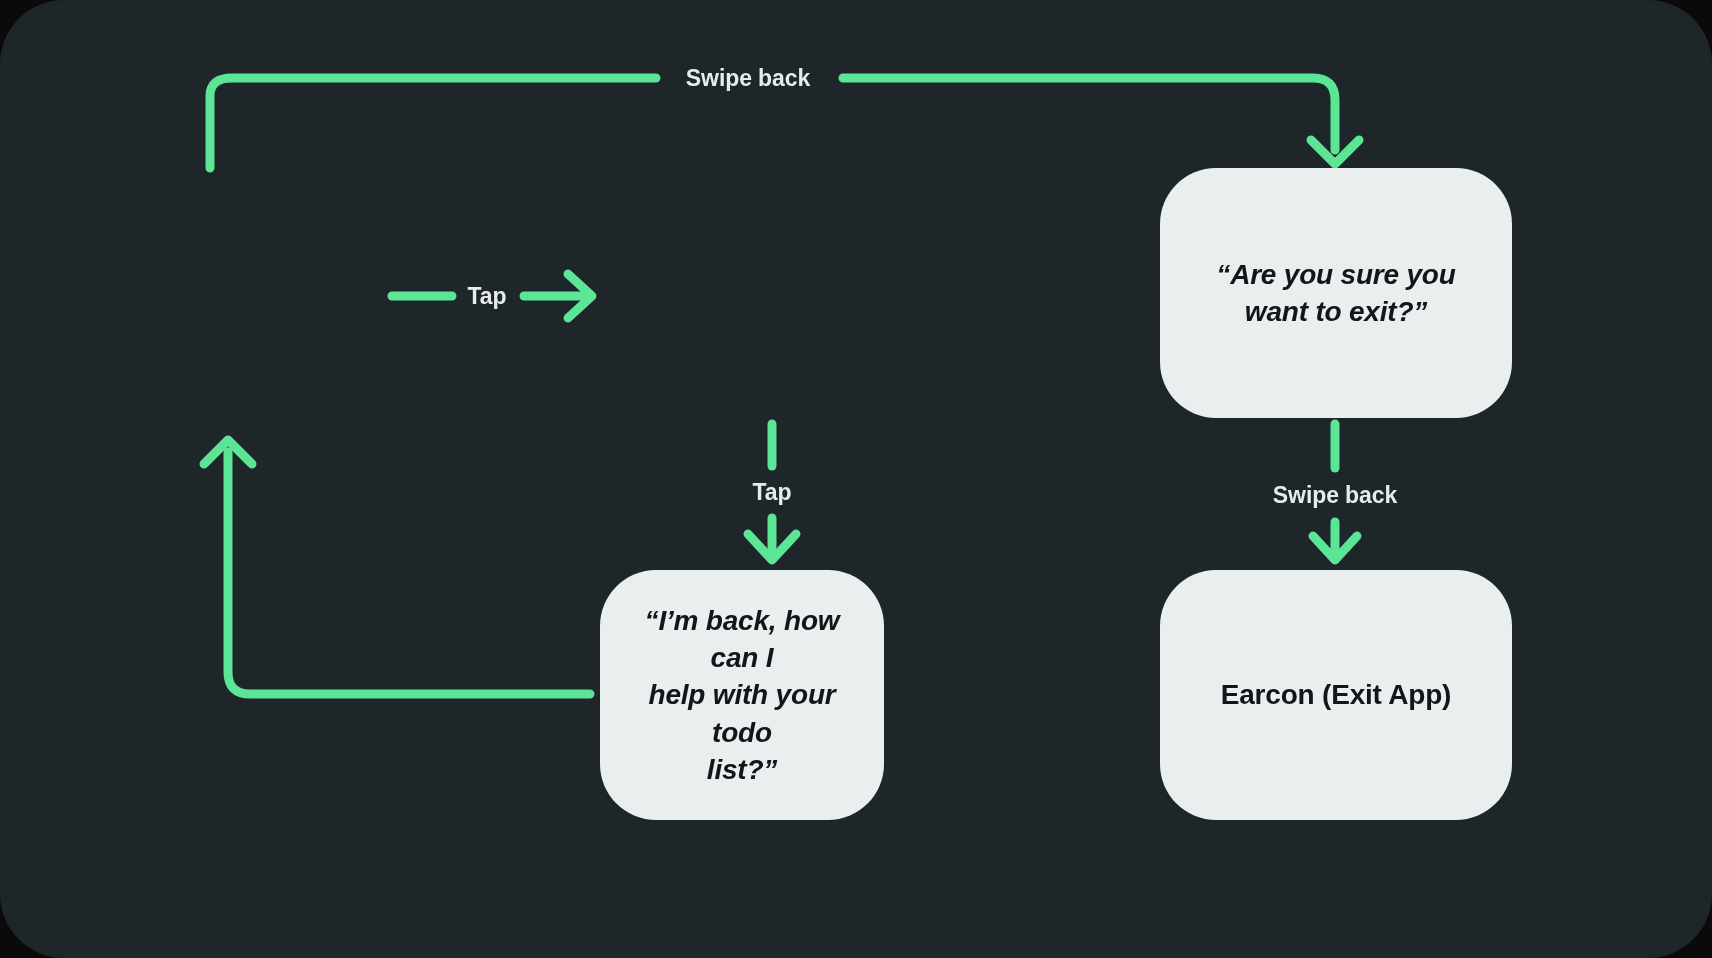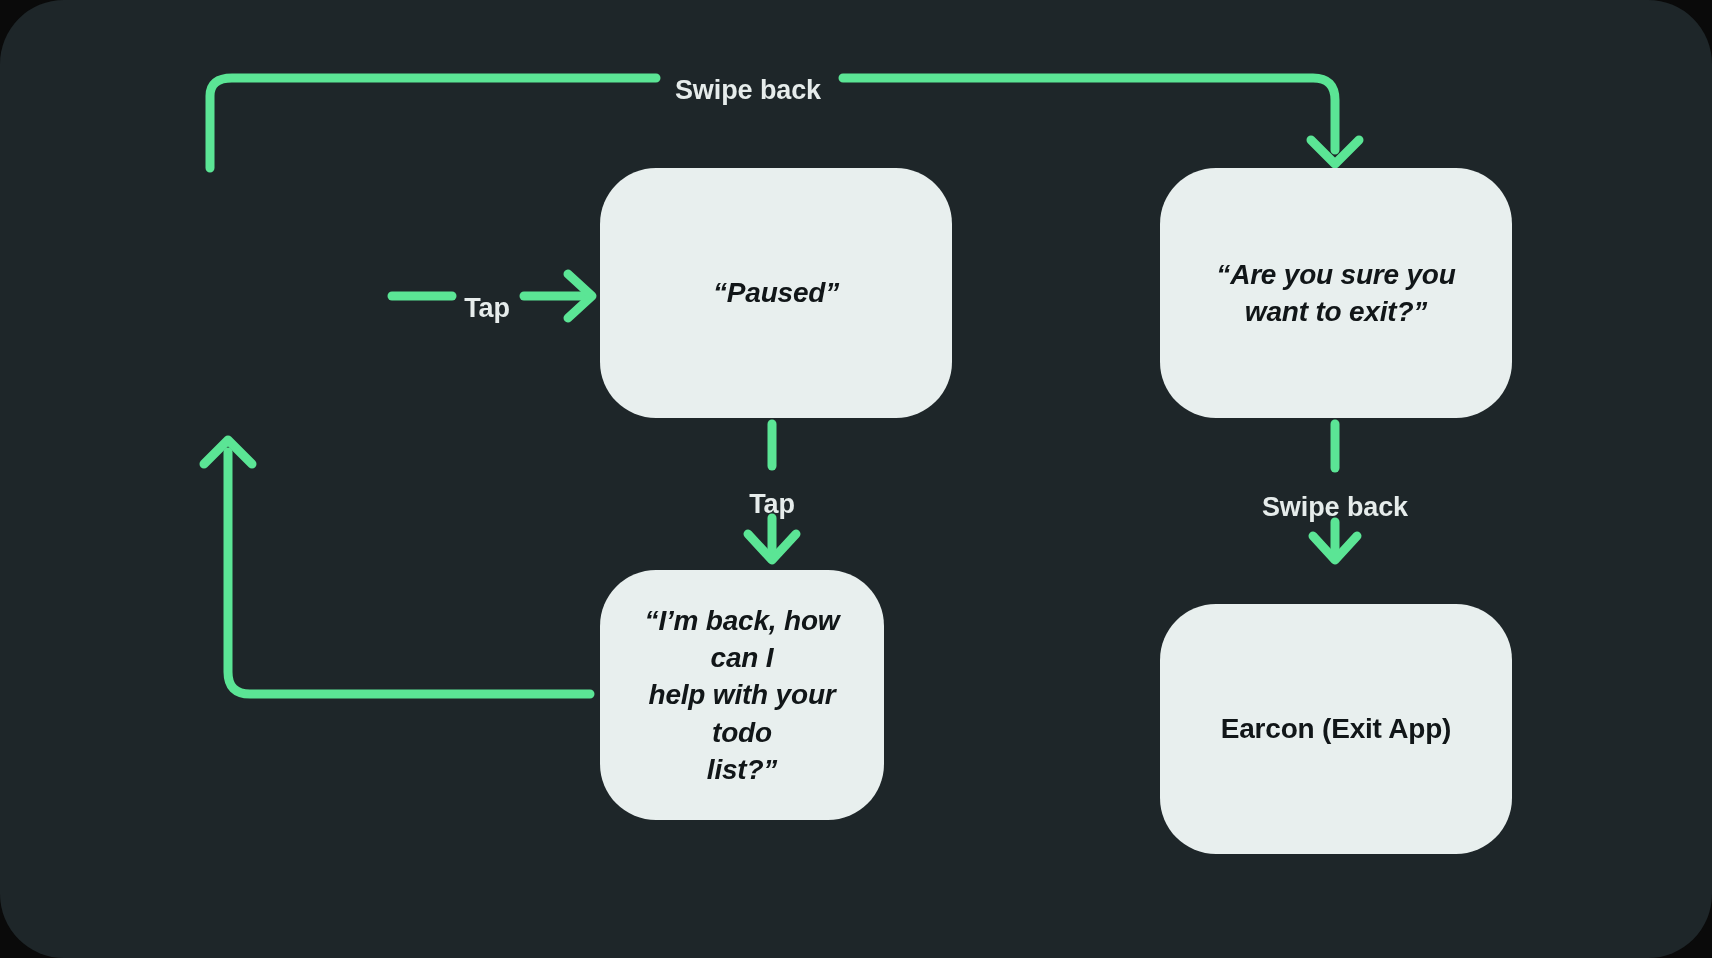--- a/index.html
+++ b/index.html
@@ -59,13 +59,12 @@
     font-family: "Liberation Sans", sans-serif;
     font-weight: bold;
     font-style: normal;
-    font-size: 27px;
+    font-size: 23px;
     color: #e6eceb;
     letter-spacing: -0.1px;
     white-space: nowrap;
     transform: translate(-50%, -50%);
     text-align: left;
-    margin-top: 12px;
   }
   .flow-line {
     fill: none;

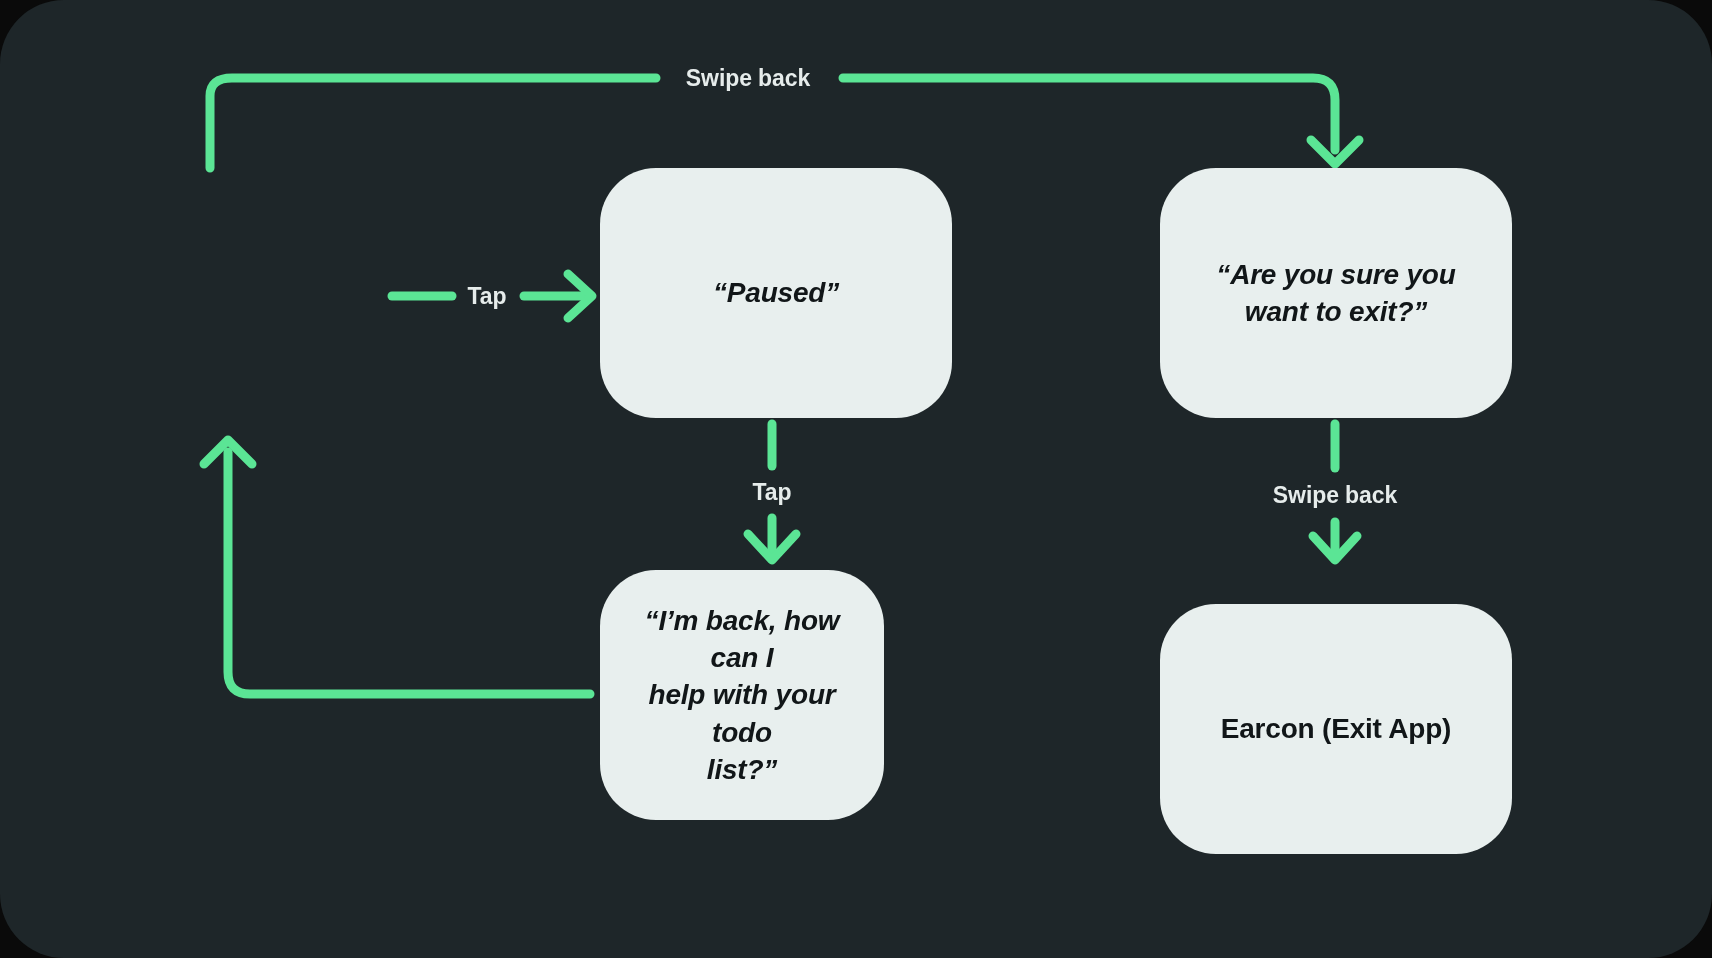--- a/index.html
+++ b/index.html
@@ -121,9 +121,6 @@
     </svg>
 
 
-    <div class="node-card" style="left:600px; top:168px; width:352px; height:250px;">
-      <div class="node-text">“Paused”</div>
-    </div>
 
     <div class="node-card" style="left:1160px; top:168px; width:352px; height:250px;">
       <div class="node-text">“Are you sure you

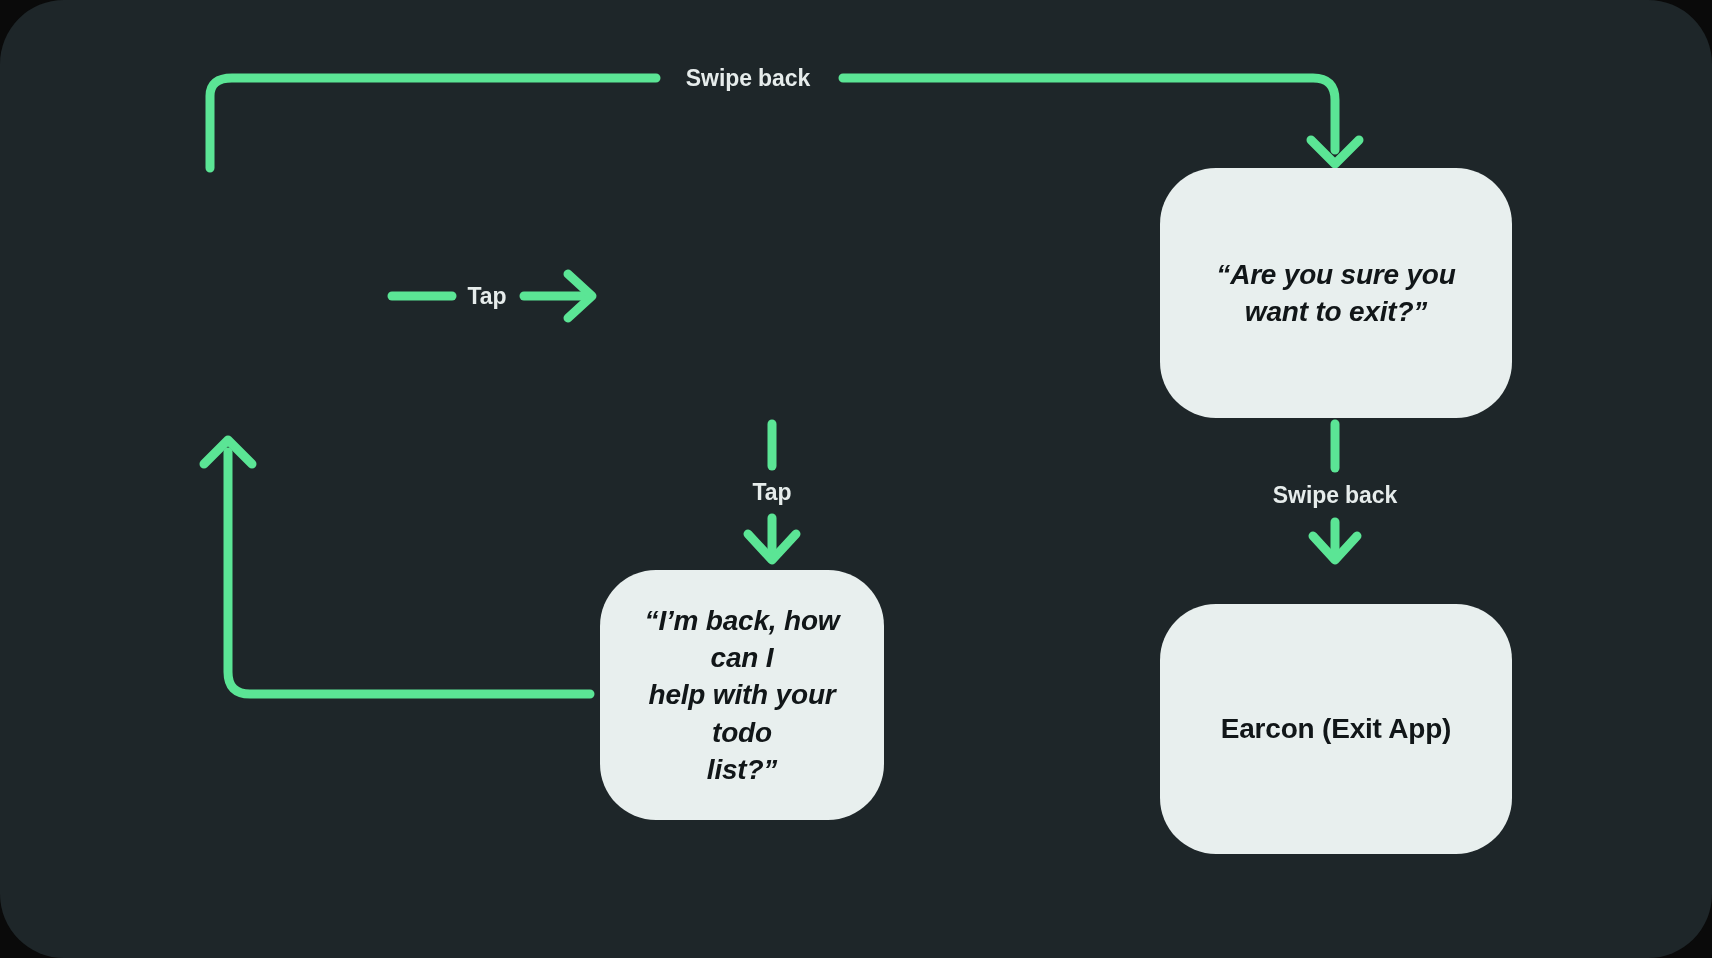--- a/index.html
+++ b/index.html
@@ -133,7 +133,7 @@
 list?”</div>
     </div>
 
-    <div class="node-card" style="left:1160px; top:570px; width:352px; height:250px;margin-top:34px;">
+    <div class="node-card" style="left:1160px; top:570px; width:352px; height:250px;">
       <div class="node-text plain">Earcon (Exit App)</div>
     </div>
 

